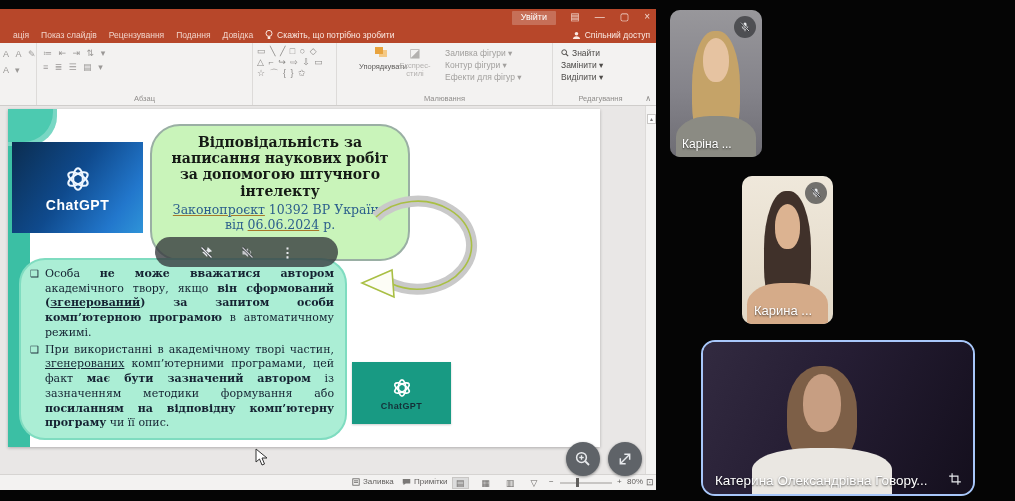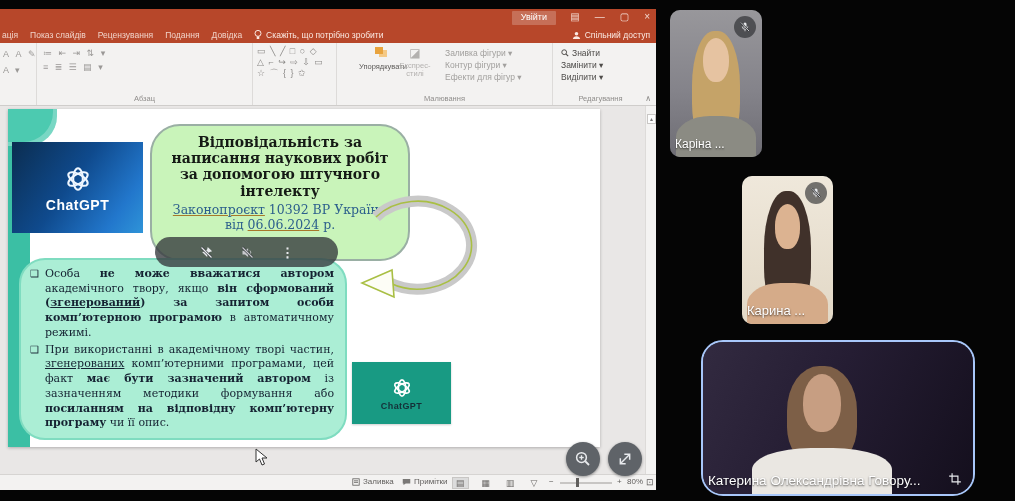--- a/index.html
+++ b/index.html
@@ -15,7 +15,7 @@
           color:#fff;font-size:9px;border-radius:1px;}
   .winbtns{position:absolute;right:6px;top:2px;display:flex;gap:15px;font-size:10px;color:#f2d8cf;}
   .menubar{position:absolute;left:0;top:18px;width:656px;height:16px;background:#b7472a;color:#f1d3c9;
-           font-size:8.5px;display:flex;align-items:center;gap:12px;padding-left:2px;white-space:nowrap;}
+           font-size:8.5px;display:flex;align-items:center;gap:12px;padding-left:13px;white-space:nowrap;}
   .menubar .tellme{display:flex;align-items:center;gap:4px;color:#fbe9e2;}
   .share{position:absolute;right:6px;top:0;height:16px;display:flex;align-items:center;gap:4px;color:#fbe9e2;font-size:8.5px;}
 

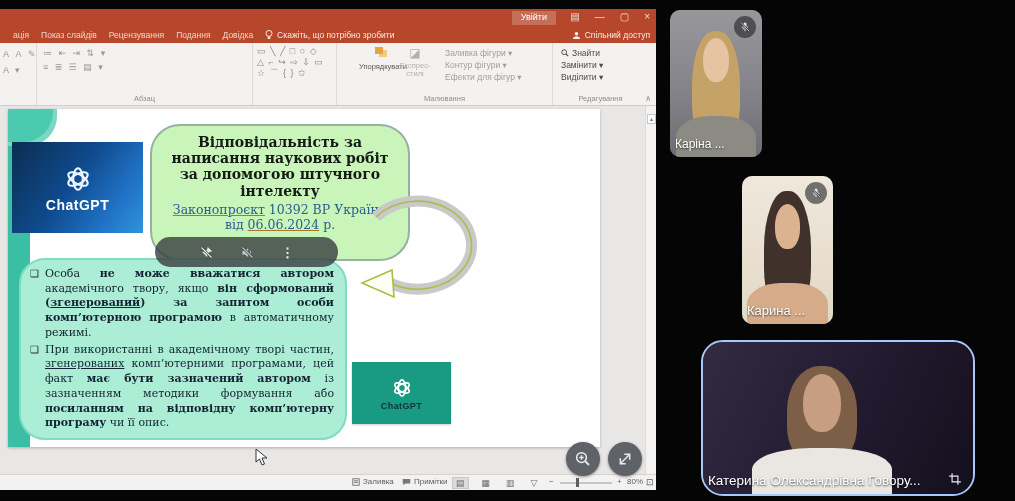--- a/index.html
+++ b/index.html
@@ -93,7 +93,7 @@
   
   .tile{position:absolute;border-radius:10px;overflow:hidden;background:#3c4043;}
   .photo{position:absolute;inset:0;}
-  .nametag{position:absolute;left:5px;bottom:6px;color:#fff;text-shadow:0 1px 2px rgba(0,0,0,.7);
+  .nametag{position:absolute;left:12px;bottom:6px;color:#fff;text-shadow:0 1px 2px rgba(0,0,0,.7);
            font-size:13px;white-space:nowrap;max-width:92%;overflow:hidden;}
   .mutebadge{position:absolute;top:6px;right:6px;width:22px;height:22px;border-radius:50%;
              background:rgba(32,33,36,.6);display:flex;align-items:center;justify-content:center;}

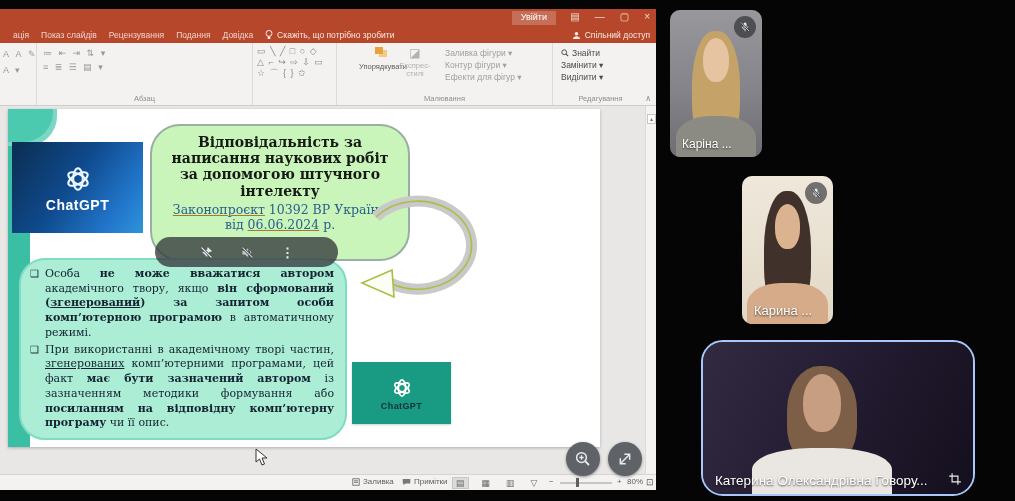--- a/index.html
+++ b/index.html
@@ -129,7 +129,7 @@
       border-left:9px solid rgba(40,30,25,.55);border-right:9px solid rgba(40,30,25,.55);
       border-top:2px solid rgba(40,30,25,.55);}
 
-  .t5{border:2px solid #a8c7fa;border-radius:22px;}
+  .t5{border:2px solid #a8c7fa;border-radius:14px;}
   .t5 .photo{background:linear-gradient(115deg,#322a40 0%,#251d33 45%,#140f1d 100%);}
   .t5 .hair{width:26%;left:31%;top:16%;height:64%;background:#7d5f47;}
   .t5 .face{width:14%;left:37%;top:21%;height:38%;background:#c79e82;}

